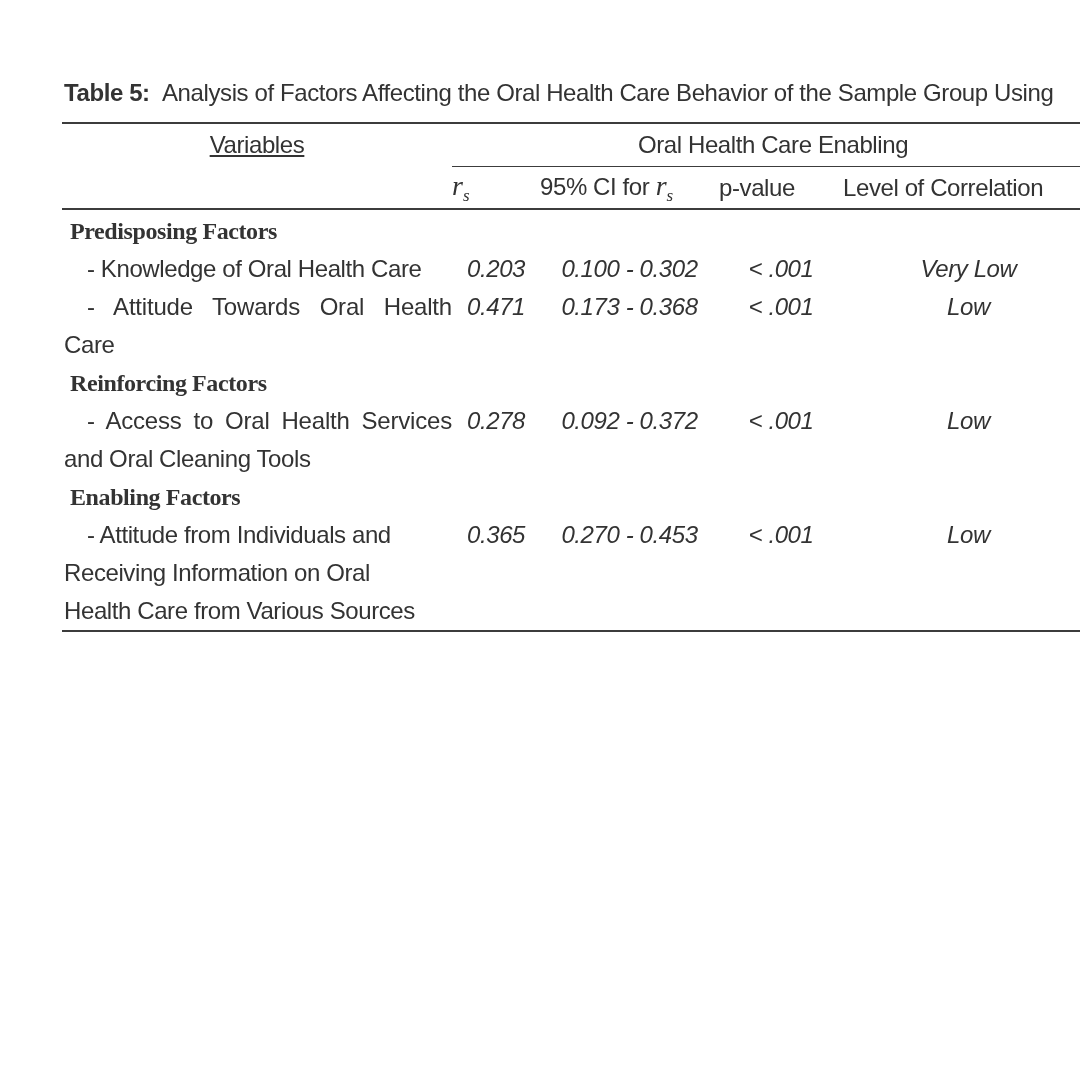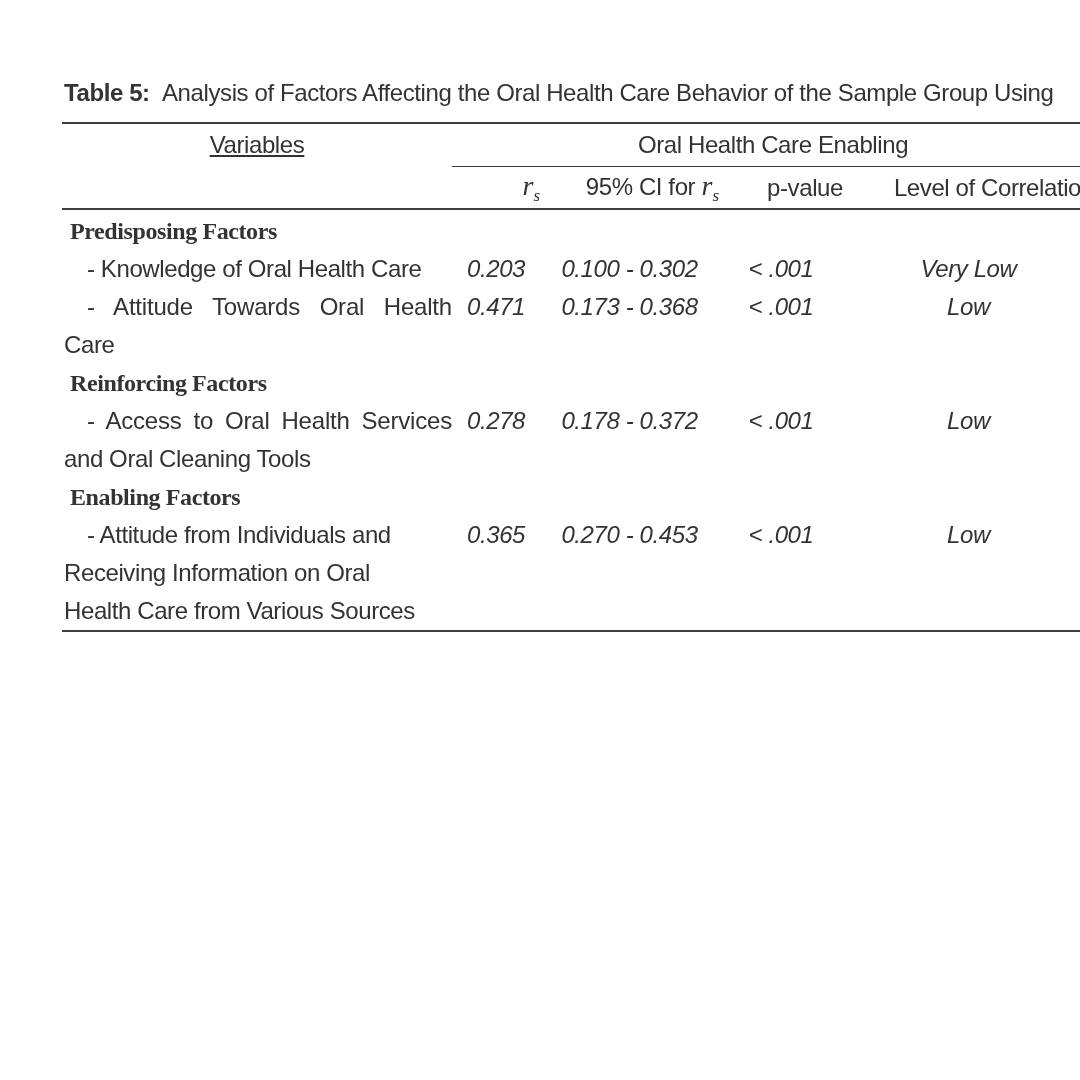--- a/index.html
+++ b/index.html
@@ -55,7 +55,7 @@
   }
   .th-sub{
     height:41px;
-    text-align:right;
+    text-align:left;
     vertical-align:middle;
     border-bottom:2px solid var(--rule);
   }

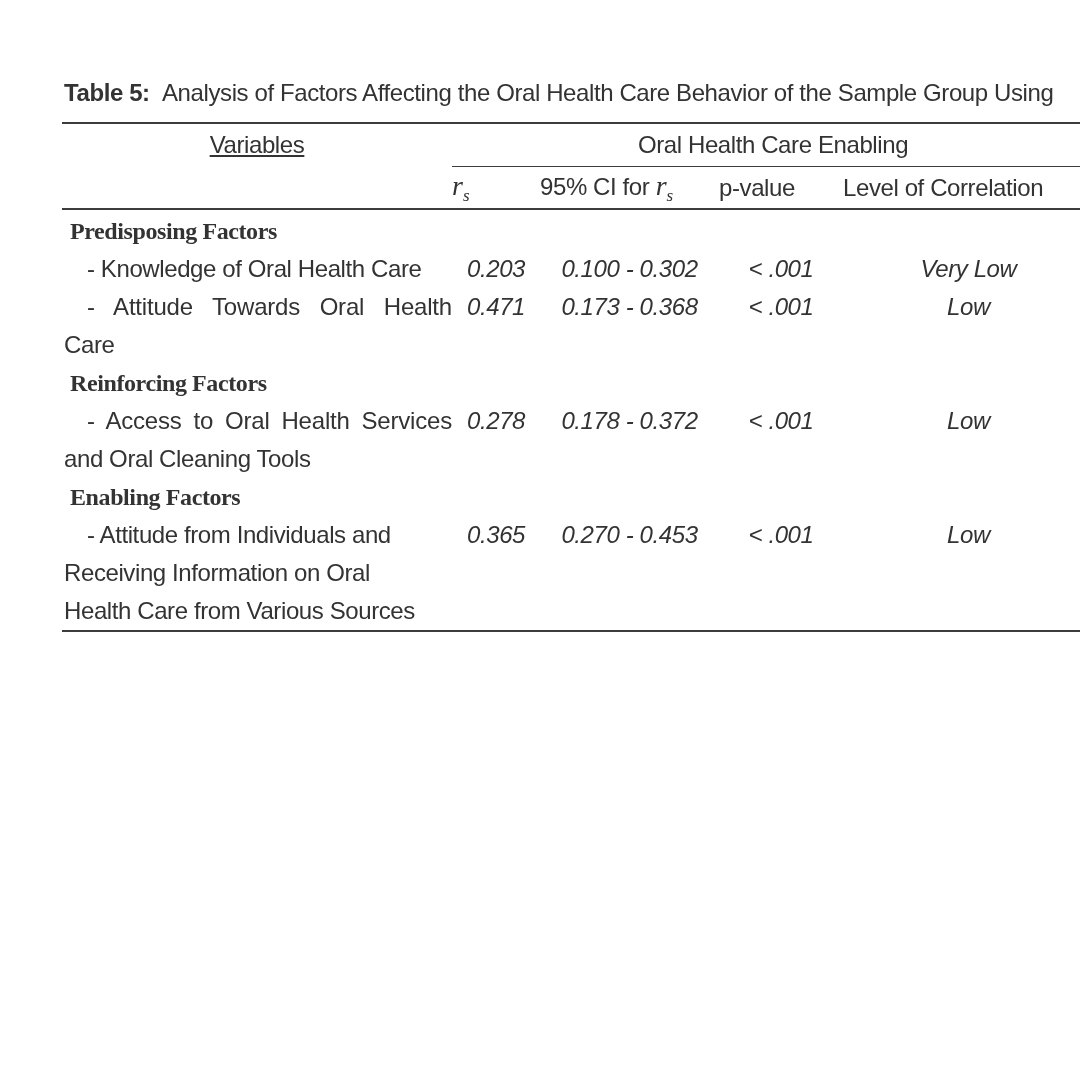--- a/index.html
+++ b/index.html
@@ -154,7 +154,7 @@
             <div class="lbl-line">and Oral Cleaning Tools</div>
           </td>
           <td class="val-cell">0.278</td>
-          <td class="val-cell">0.178 - 0.372</td>
+          <td class="val-cell">0.092 - 0.372</td>
           <td class="val-cell">&lt; .001</td>
           <td class="val-cell">Low</td>
         </tr>

